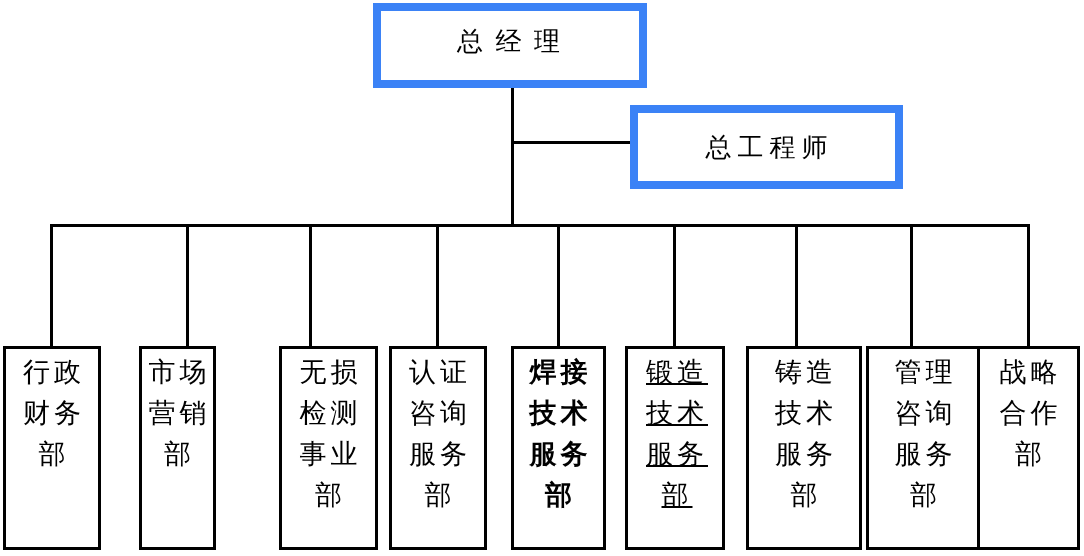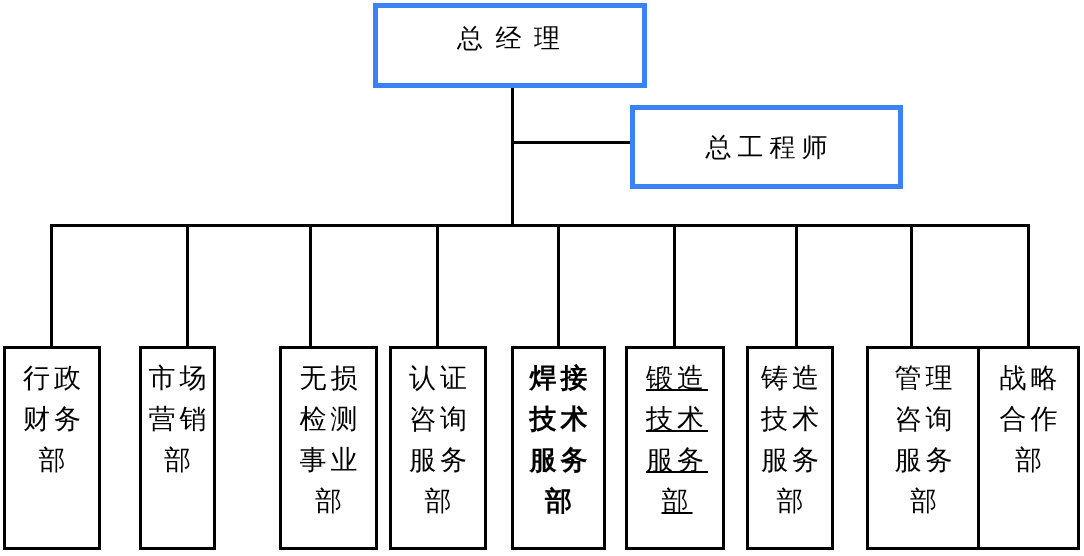--- a/index.html
+++ b/index.html
@@ -18,7 +18,7 @@
   }
   .box {
     position: absolute;
-    border: 5px solid #3b82f6;
+    border: 8px solid #3b82f6;
     background: #ffffff;
     box-sizing: border-box;
   }

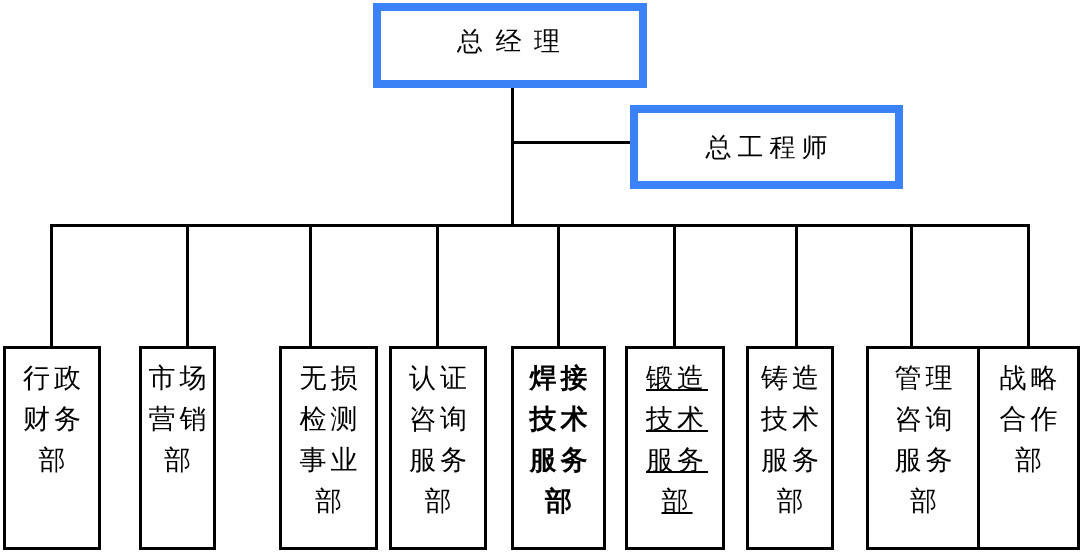--- a/index.html
+++ b/index.html
@@ -74,7 +74,7 @@
     display: flex;
     flex-direction: column;
     align-items: center;
-    padding-top: 9px;
+    padding-top: 3px;
   }
   .dept-box.pos-1 { left: 3px;   width: 98px;  }
   .dept-box.pos-2 { left: 139px; width: 77px;  }

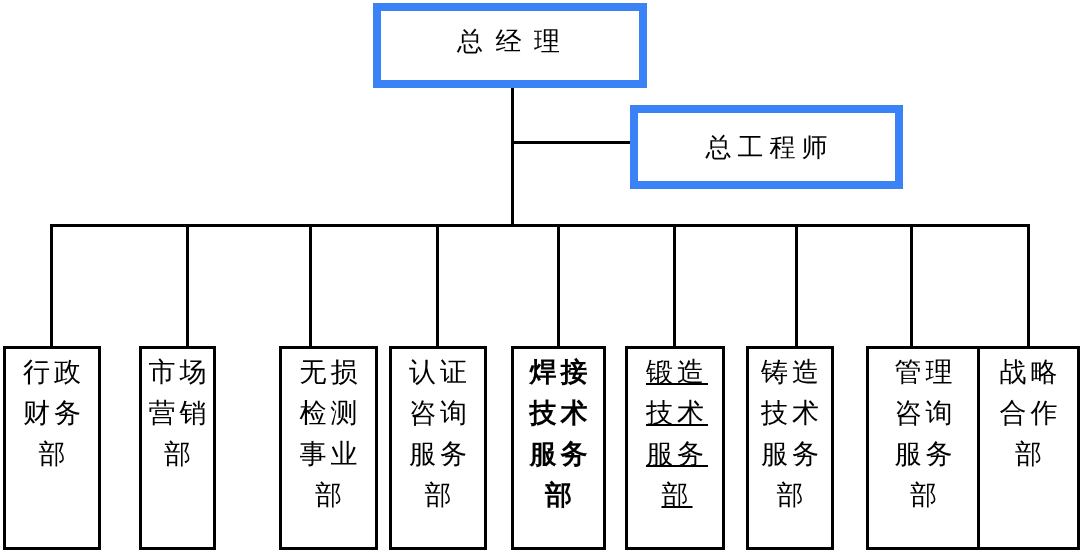--- a/index.html
+++ b/index.html
@@ -82,7 +82,7 @@
   .dept-box.pos-4 { left: 389px; width: 98px;  }
   .dept-box.pos-5 { left: 511px; width: 95px; font-weight: bold;  }
   .dept-box.pos-6 { left: 625px; width: 100px; text-decoration: underline; }
-  .dept-box.pos-7 { left: 746px; width: 88px; }
+  .dept-box.pos-7 { left: 746px; width: 116px; }
   .dept-box.pos-8 { left: 866px; width: 115px;  }
   .dept-box.pos-9 { left: 977px; width: 103px; }
   .dept-line {

